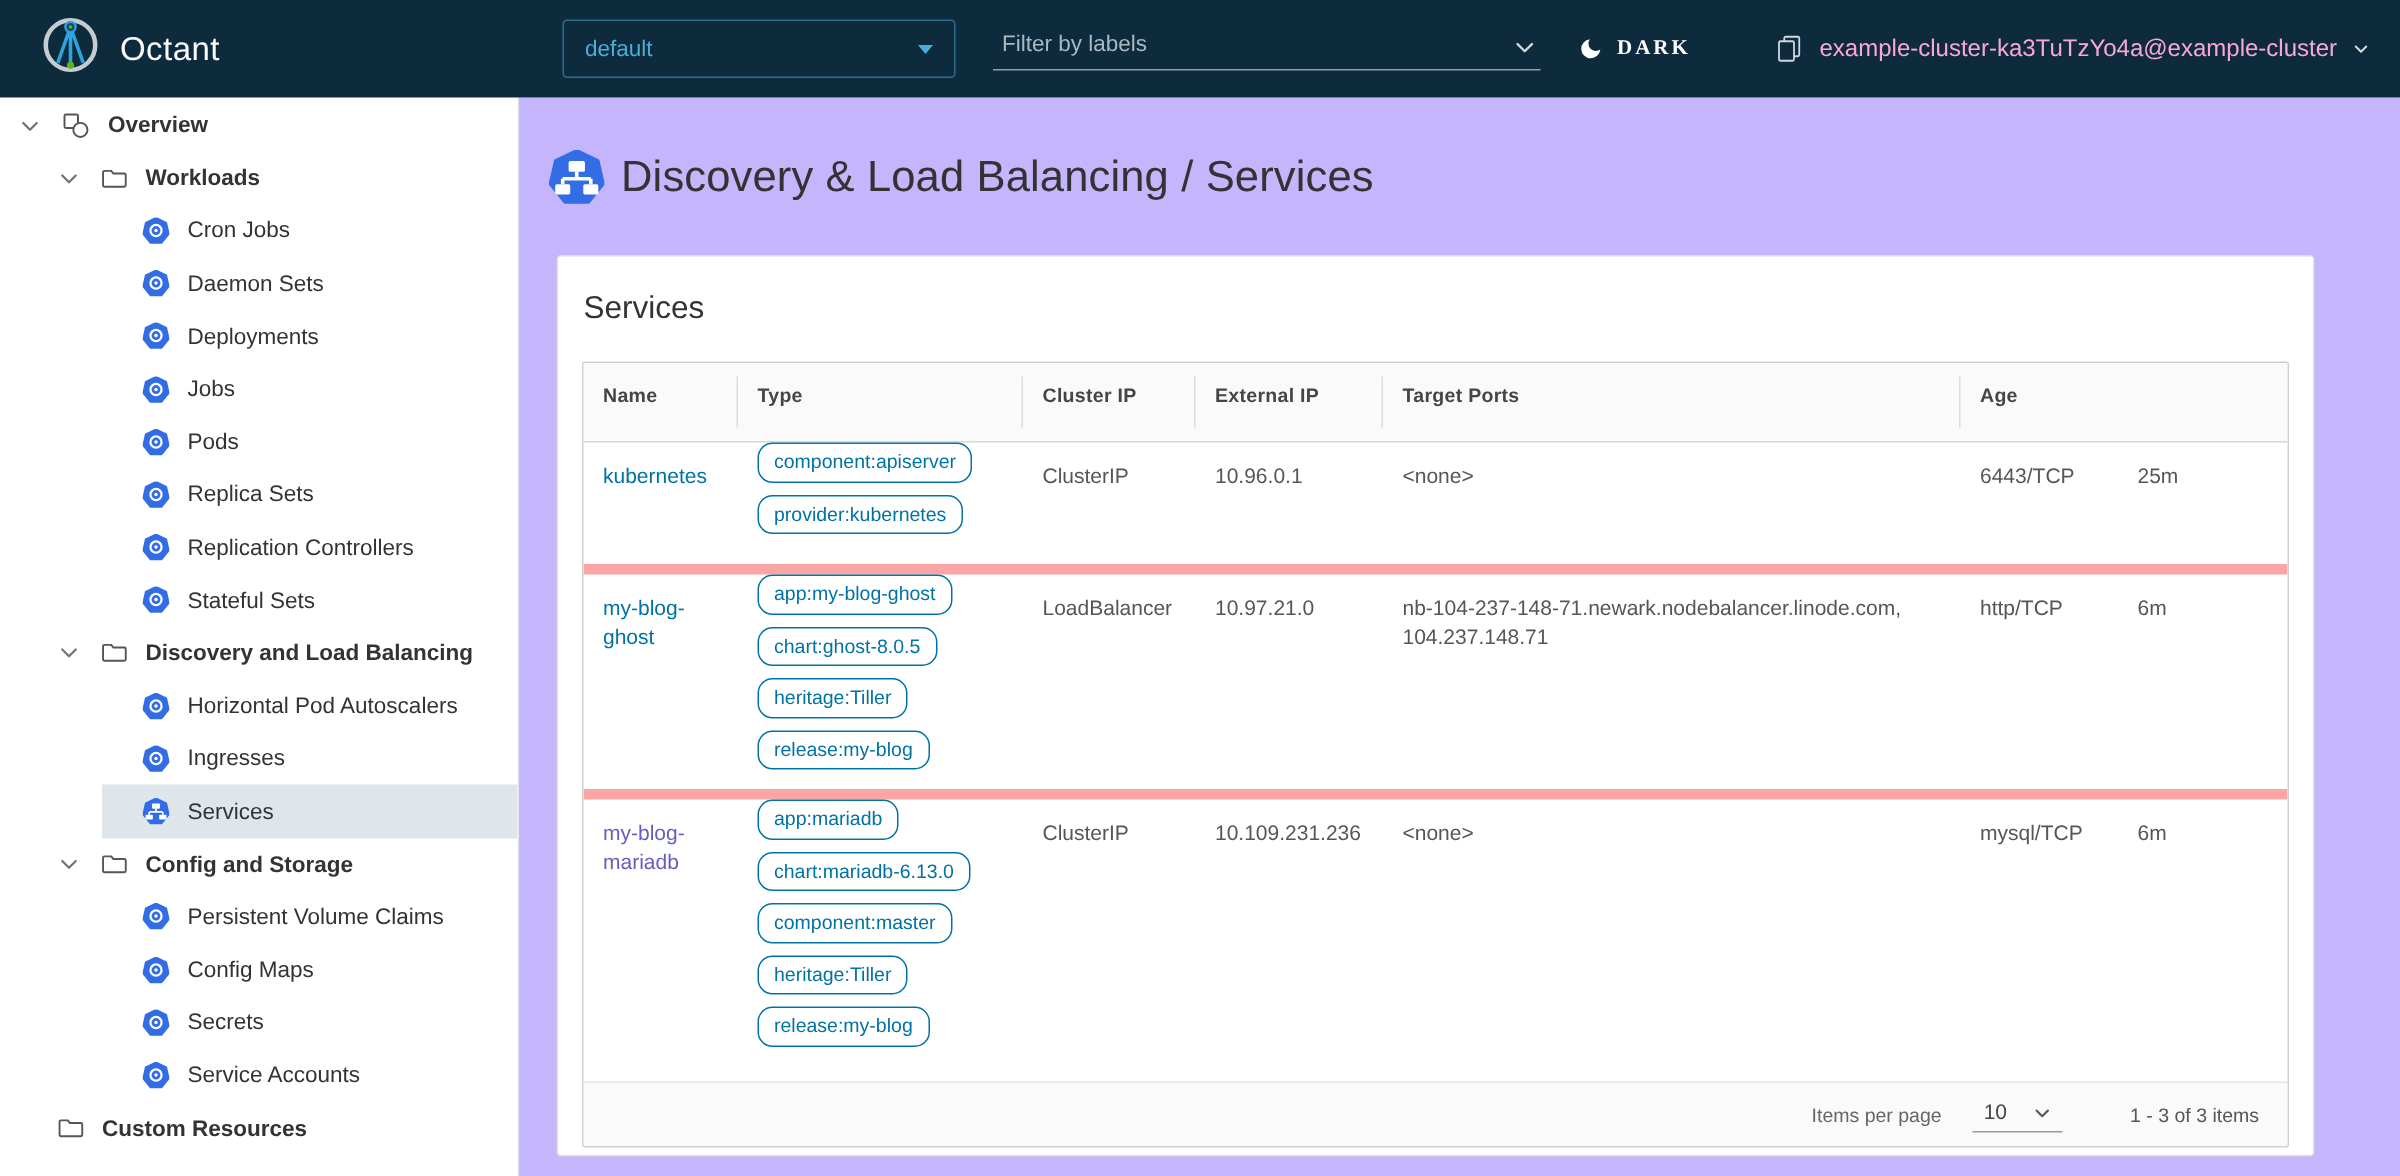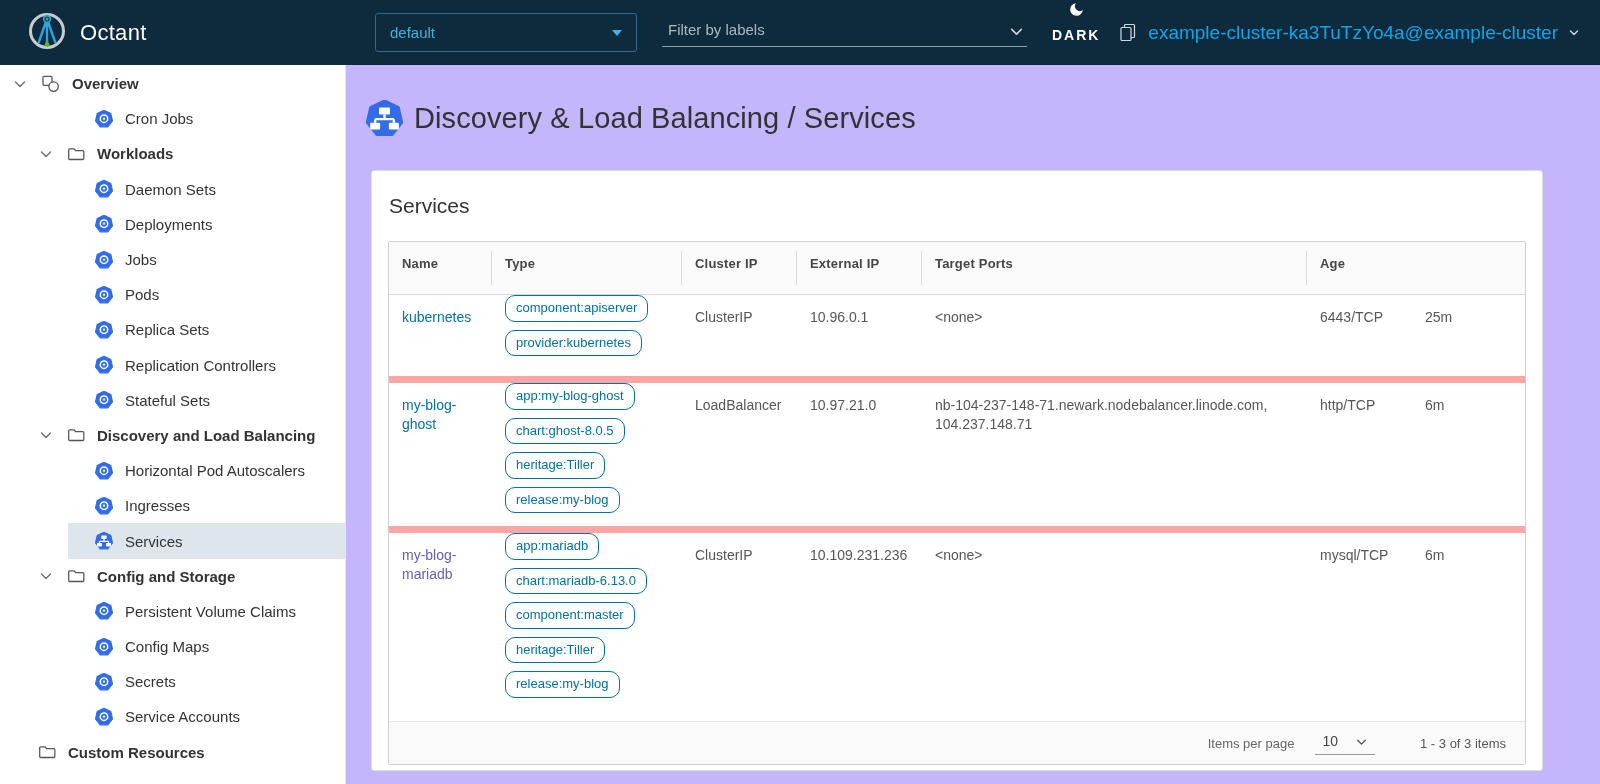--- a/index.html
+++ b/index.html
@@ -31,8 +31,7 @@
   .theme-btn {
     position:absolute; left:1046px; top:0; height:65px; display:flex; align-items:center; gap:9px;
     color:#fff; font-size:14px; font-weight:700; letter-spacing:2px; cursor:pointer; background:none; border:none;
-    font-family:Liberation Sans, sans-serif;
-    flex-direction:column;
+    font-family:Liberation Serif, serif;
   }
   .context { position:absolute; right:20px; top:0; height:65px; display:flex; align-items:center; gap:10px; color:#0ea5e9; font-size:19px; cursor:pointer; }
   

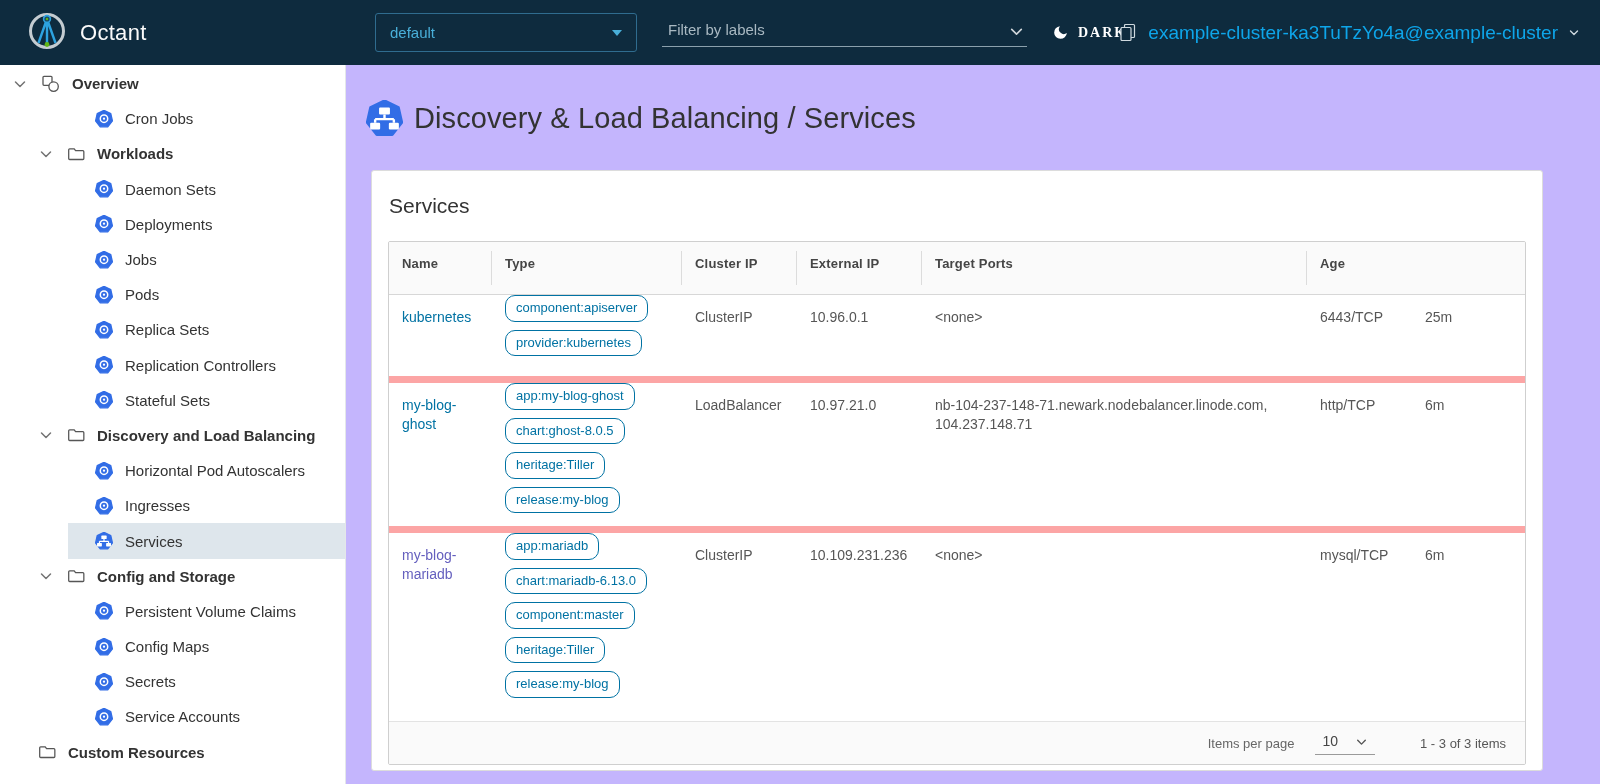--- a/index.html
+++ b/index.html
@@ -33,7 +33,7 @@
     color:#fff; font-size:14px; font-weight:700; letter-spacing:2px; cursor:pointer; background:none; border:none;
     font-family:Liberation Serif, serif;
   }
-  .context { position:absolute; right:20px; top:0; height:65px; display:flex; align-items:center; gap:10px; color:#0ea5e9; font-size:19px; cursor:pointer; }
+  .context { position:absolute; right:20px; top:0; height:65px; display:flex; align-items:center; gap:10px; color:#f9a8d4; font-size:16px; cursor:pointer; }
   
   .shell { display:flex; height:728px; }
   .sidebar { width:346px; min-width:346px; background:#fff; border-right:1px solid #e4e7e9; padding-top:1px; overflow:hidden; }

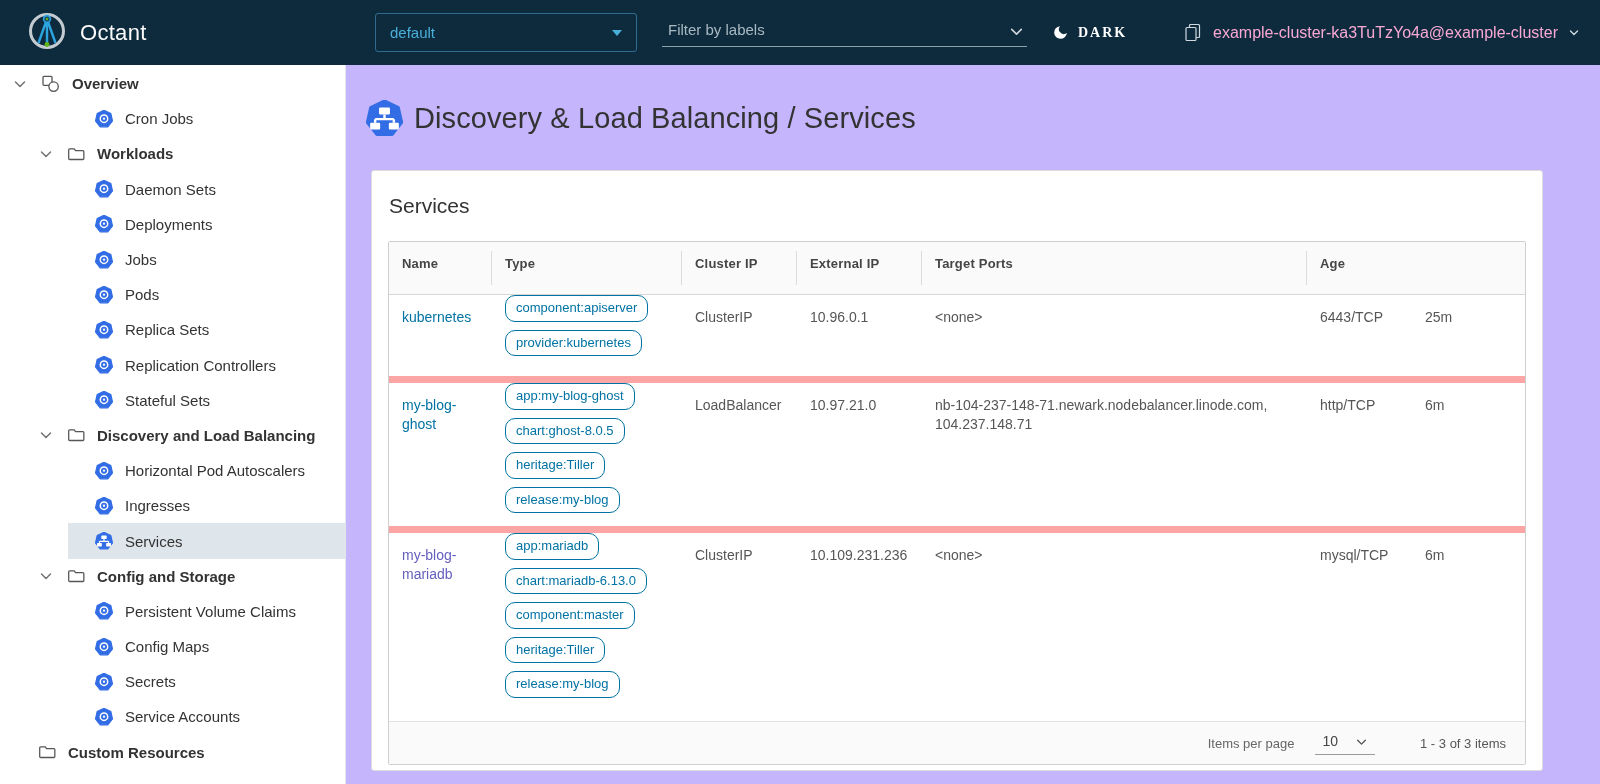--- a/index.html
+++ b/index.html
@@ -157,16 +157,6 @@
         </span>
         <span>Overview</span>
       </div>
-      <div class="nav-row lvl2">
-        <span class="nicon" style="display: flex;">
-          <svg viewBox="0 0 17 17" width="18" height="18">
-            <polygon points="8.5,0.3 14.91,3.39 16.49,10.32 12.06,15.89 4.94,15.89 0.51,10.32 2.09,3.39" fill="#326de6" stroke="#326de6" stroke-width="1.2" stroke-linejoin="round"></polygon>
-            <circle cx="8.5" cy="8.2" r="3.5" fill="none" stroke="#fff" stroke-width="1.4"></circle>
-            <circle cx="8.5" cy="8.2" r="1.1" fill="#fff"></circle>
-          </svg>
-        </span>
-        <span>Cron Jobs</span>
-      </div>
       <div class="nav-row lvl1">
         <span class="caret" style="display: flex;">
           <svg viewBox="0 0 16 16" width="16" height="16">
@@ -179,6 +169,16 @@
           </svg>
         </span>
         <span>Workloads</span>
+      </div>
+      <div class="nav-row lvl2">
+        <span class="nicon" style="display: flex;">
+          <svg viewBox="0 0 17 17" width="18" height="18">
+            <polygon points="8.5,0.3 14.91,3.39 16.49,10.32 12.06,15.89 4.94,15.89 0.51,10.32 2.09,3.39" fill="#326de6" stroke="#326de6" stroke-width="1.2" stroke-linejoin="round"></polygon>
+            <circle cx="8.5" cy="8.2" r="3.5" fill="none" stroke="#fff" stroke-width="1.4"></circle>
+            <circle cx="8.5" cy="8.2" r="1.1" fill="#fff"></circle>
+          </svg>
+        </span>
+        <span>Cron Jobs</span>
       </div>
       <div class="nav-row lvl2">
         <span class="nicon" style="display: flex;">

